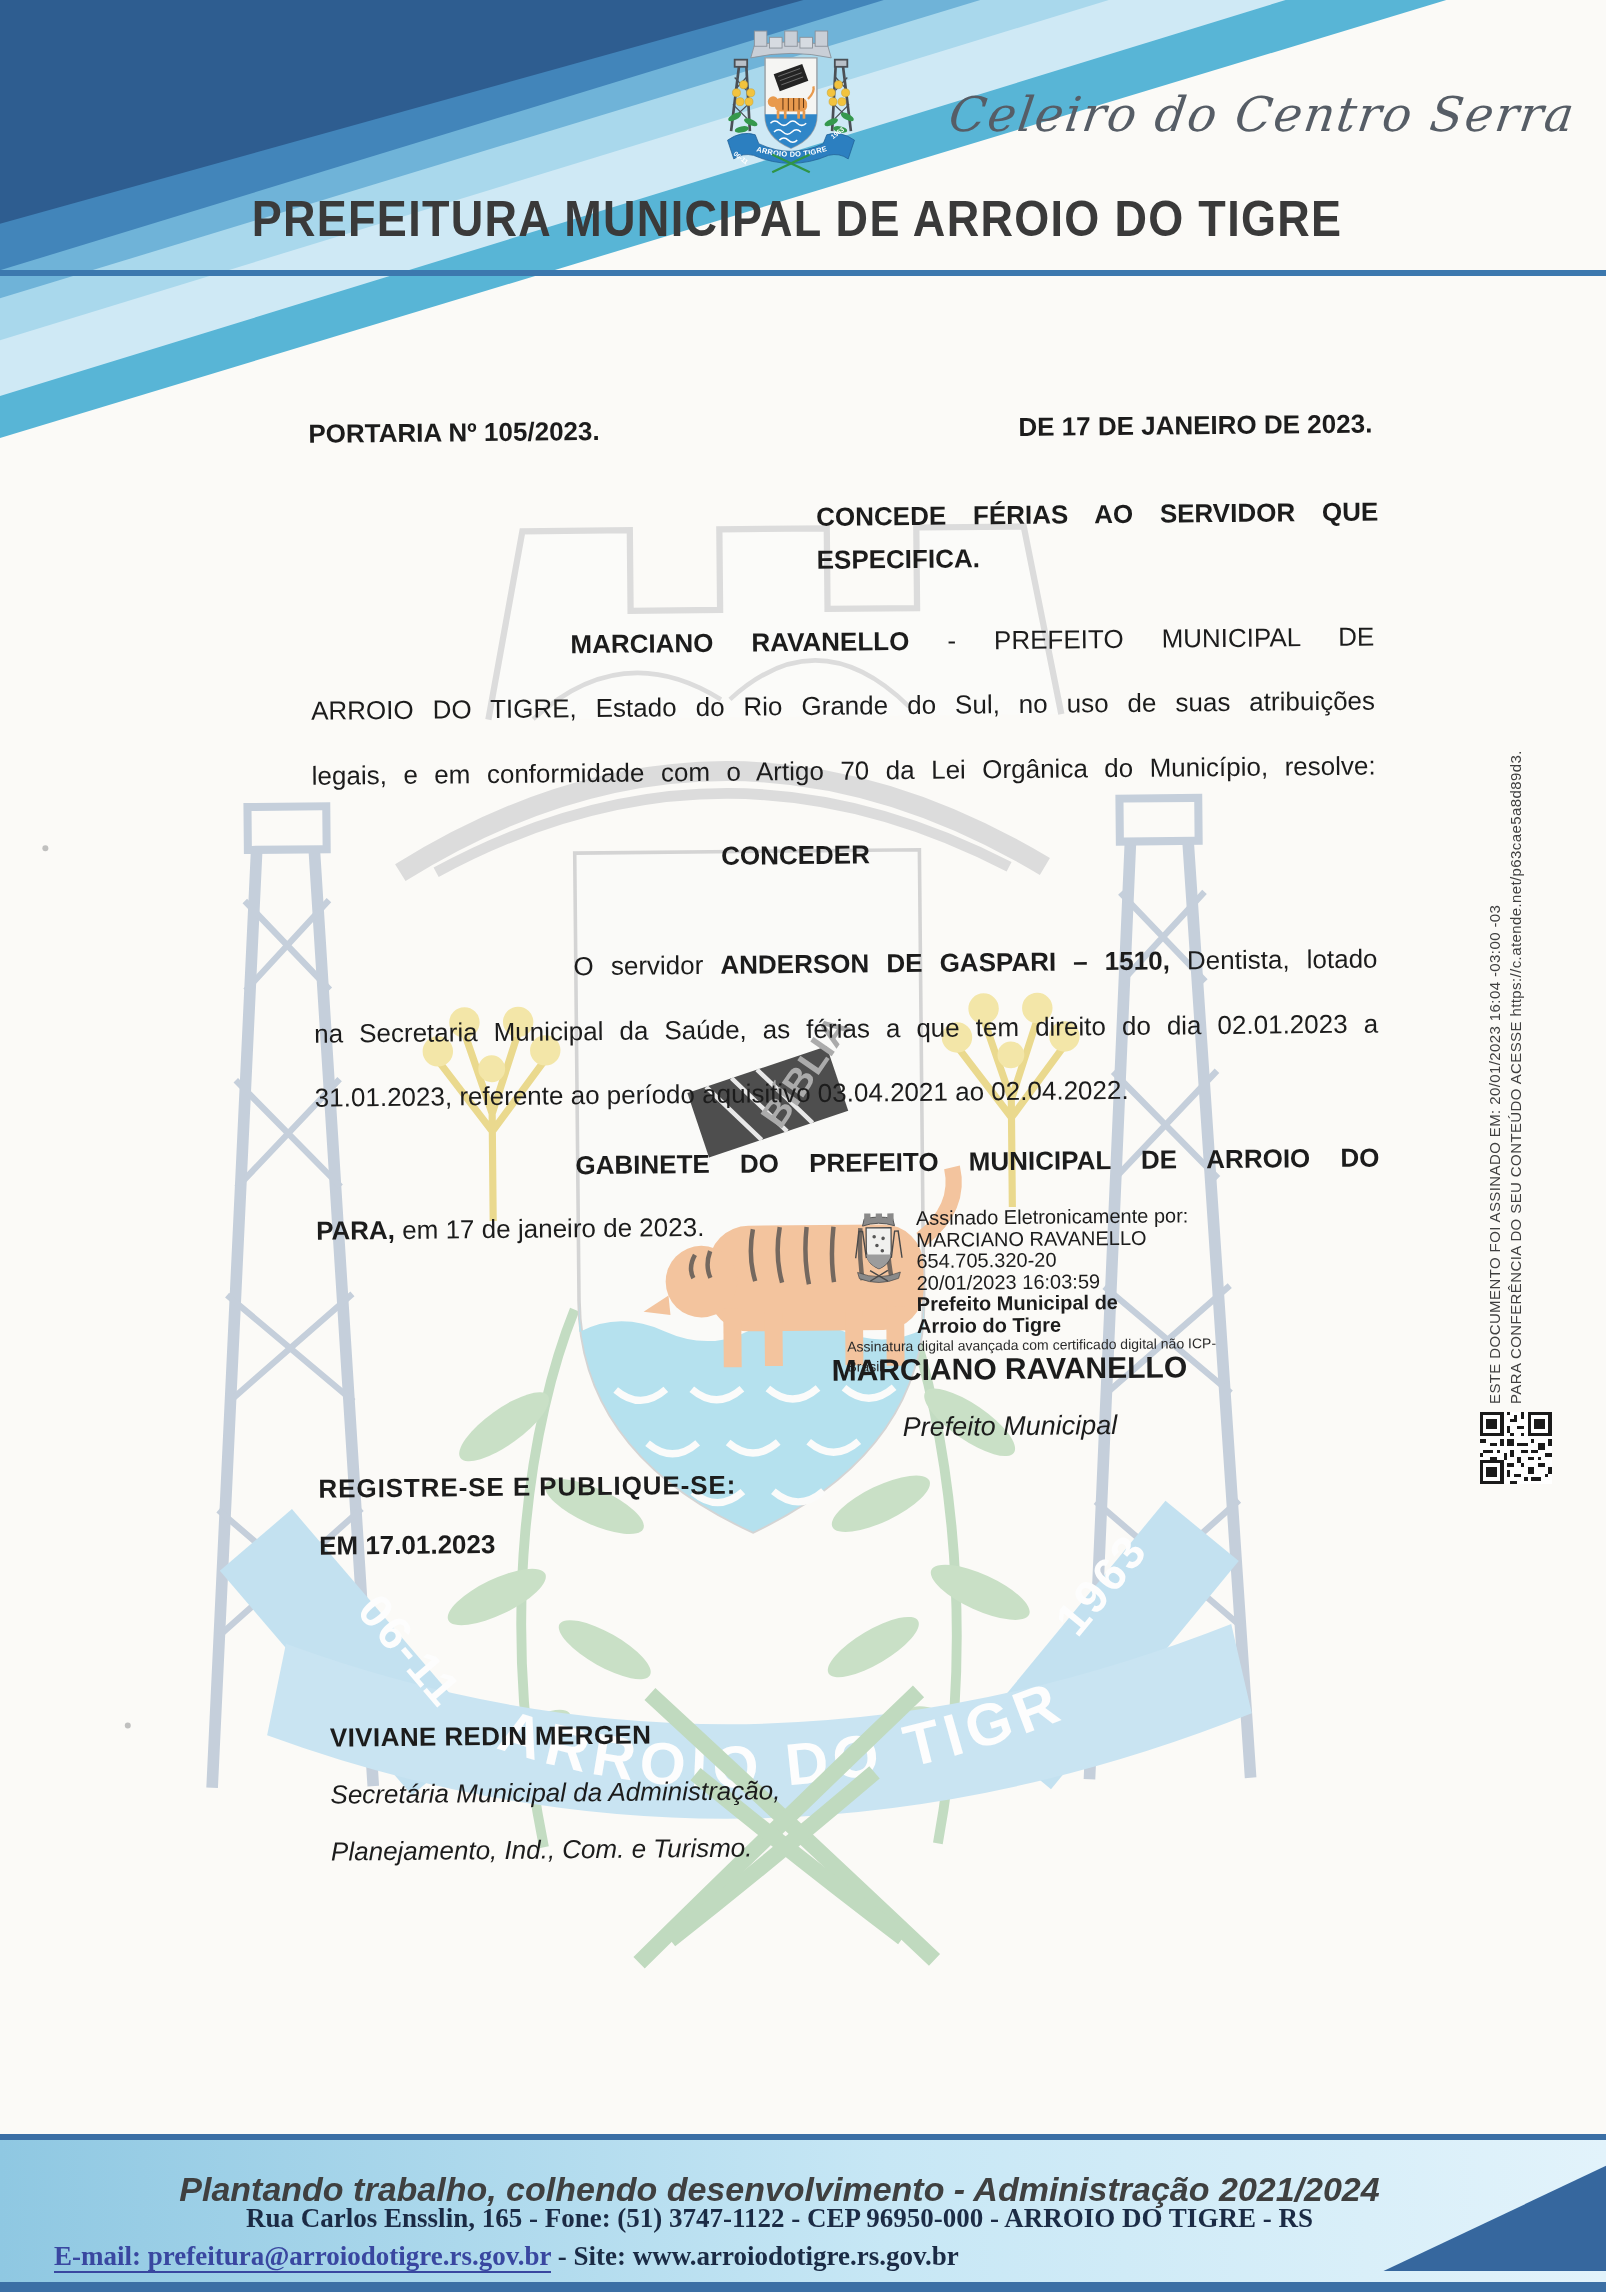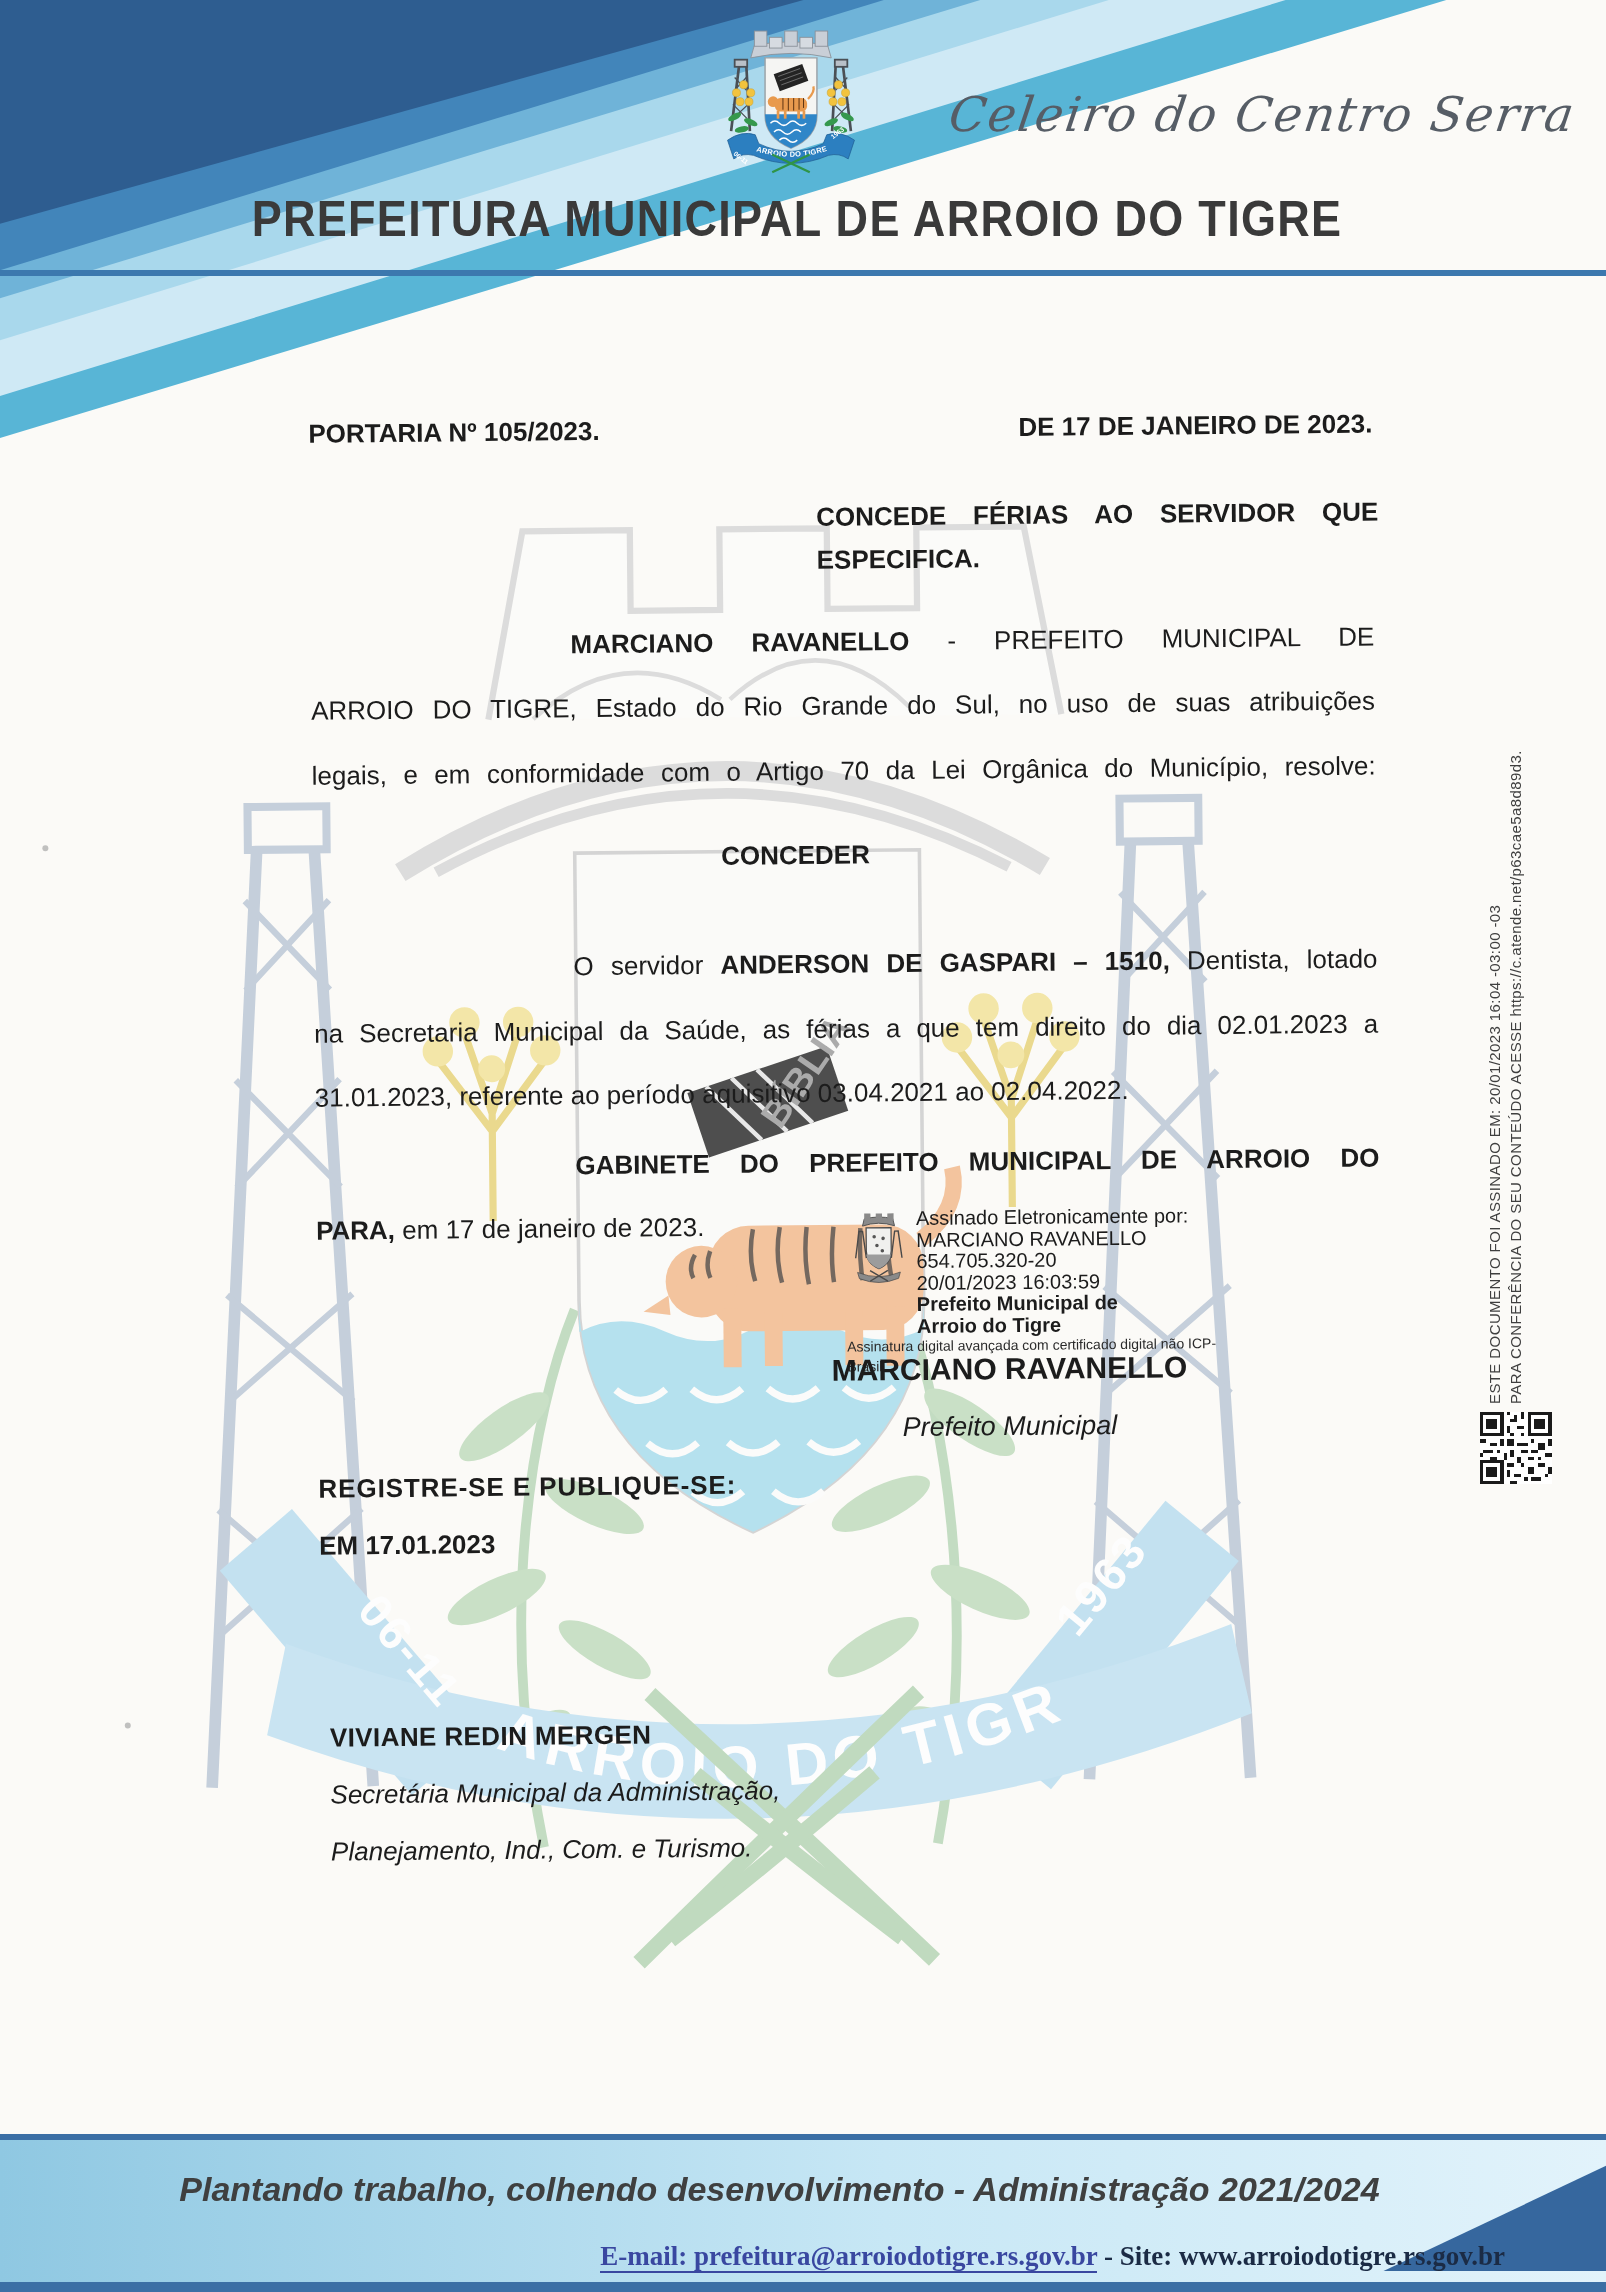--- a/index.html
+++ b/index.html
@@ -393,6 +393,7 @@
     <div class="footer-tri"></div>
   </div>
   <div class="abs fslogan">Plantando trabalho, colhendo desenvolvimento - Administração 2021/2024</div>
+  <div class="abs faddr">Rua Carlos Ensslin, 165 - Fone: (51) 3747-1122 - CEP 96950-000 - ARROIO DO TIGRE - RS</div>
   <div class="abs femail"><span class="lnk">E-mail: prefeitura@arroiodotigre.rs.gov.br</span><span> - Site: www.arroiodotigre.rs.gov.br</span></div>
   <div class="abs footer-bottom"></div>
 

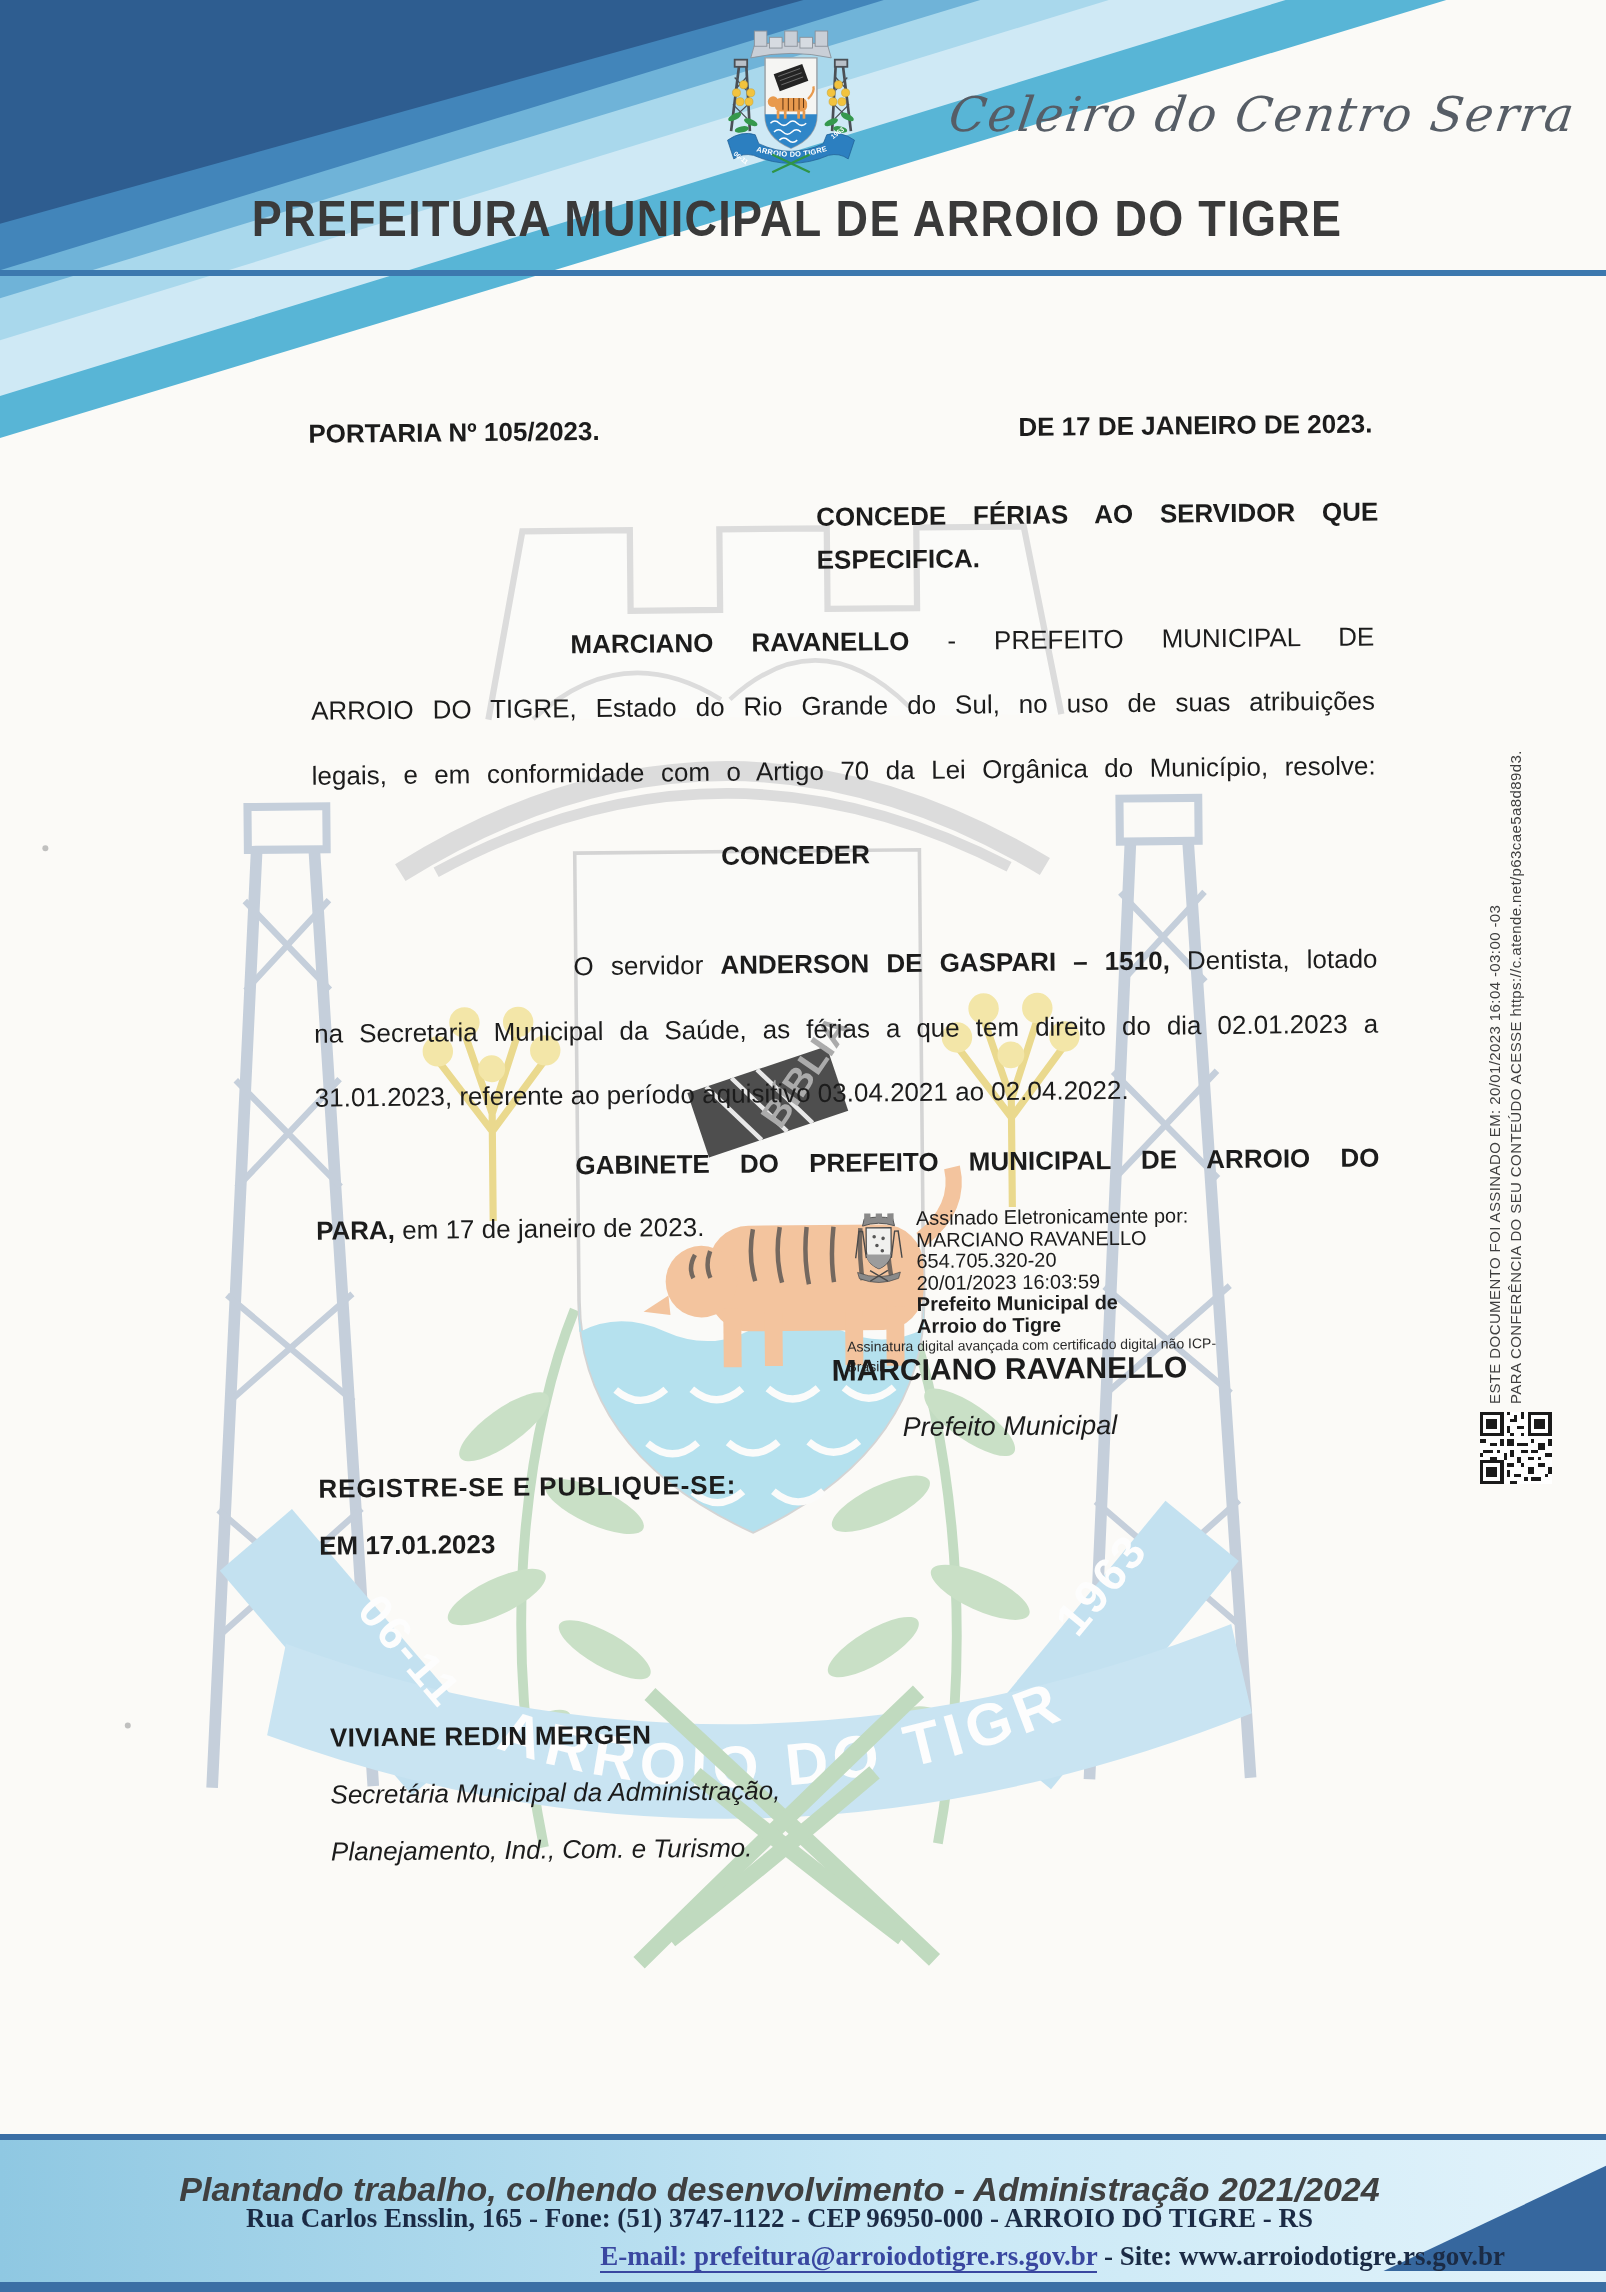--- a/index.html
+++ b/index.html
@@ -59,7 +59,7 @@
            font-size:34px;color:#3f4040;margin-top:17px;}
   .faddr{top:2203px;left:54px;width:1451px;text-align:center;
          font-family:"Liberation Serif",serif;font-weight:bold;font-size:27px;color:#1b2b45;}
-  .femail{top:2241px;left:54px;width:1451px;text-align:right;
+  .femail{top:2241px;left:54px;width:1451px;text-align:left;
           font-family:"Liberation Serif",serif;font-weight:bold;font-size:27px;color:#1b2b45;}
   .femail .lnk{color:#3947a0;border-bottom:2.7px double #3947a0;}
   .speck{width:6.3px;height:6.3px;border-radius:50%;background:#9a9a9a;opacity:.6;}

